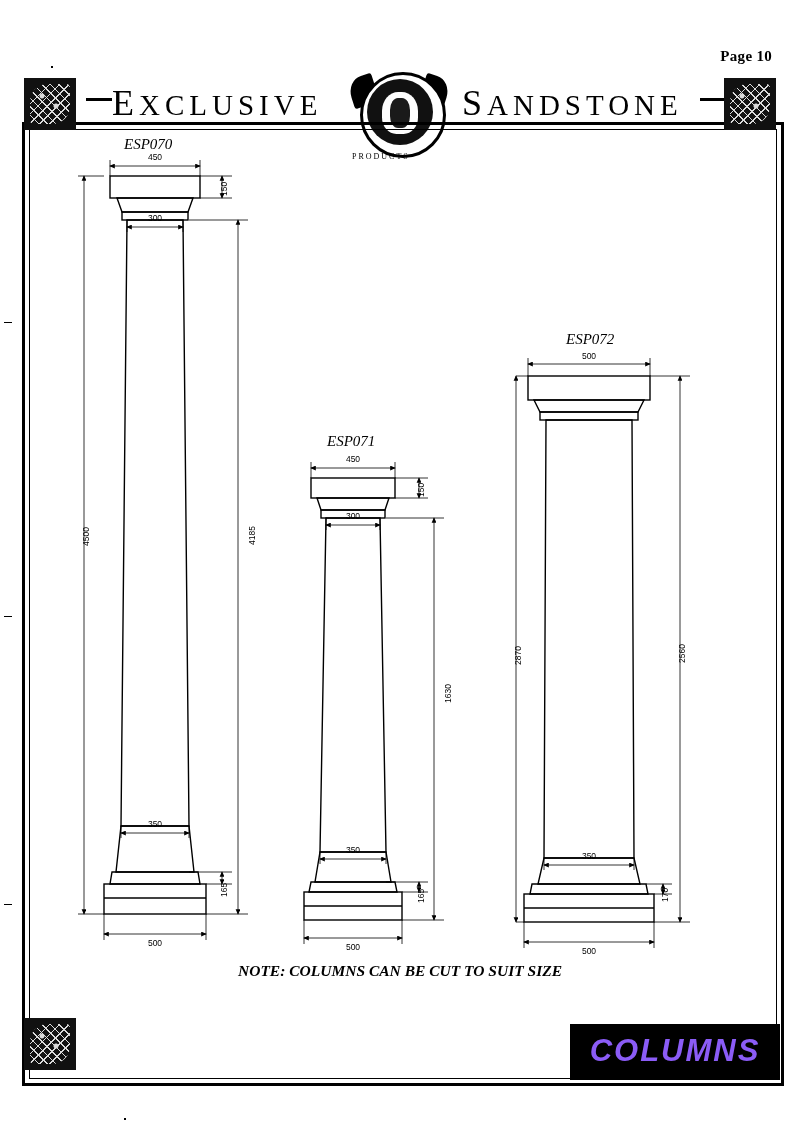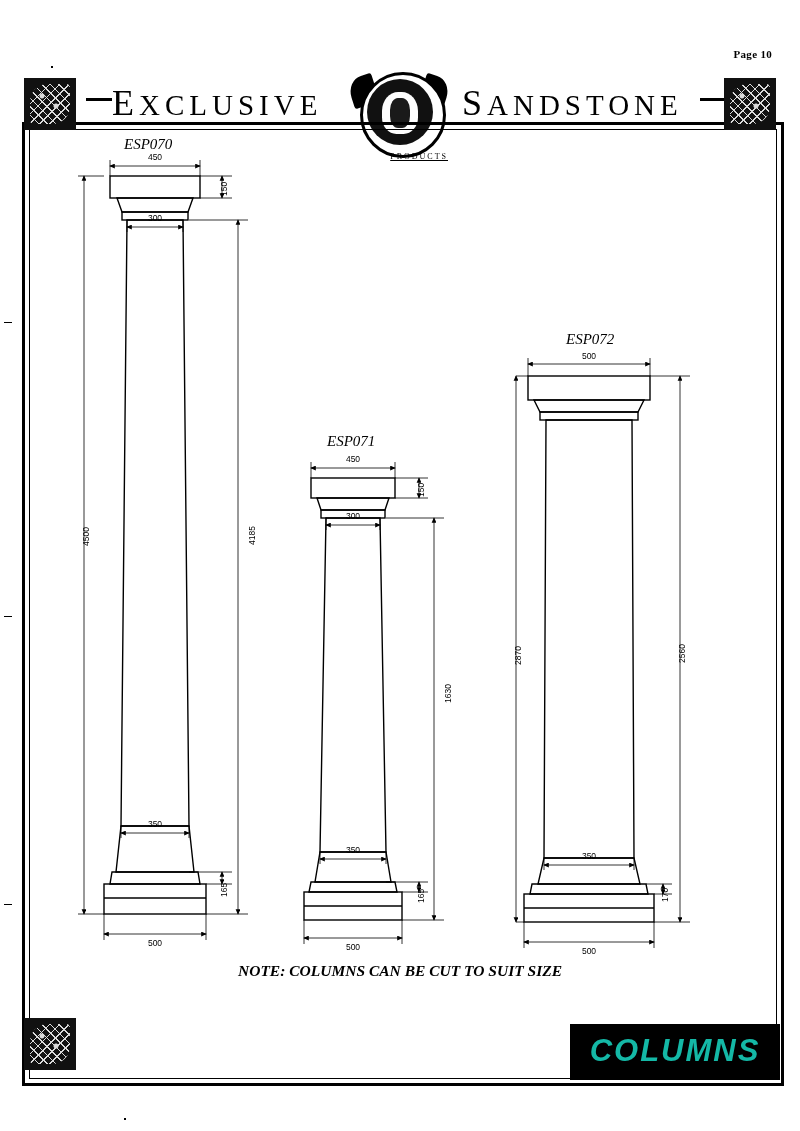--- a/index.html
+++ b/index.html
@@ -23,7 +23,7 @@
     right: 28px;
     font-family: "Liberation Serif", serif;
     font-weight: bold;
-    font-size: 11px;
+    font-size: 15px;
     letter-spacing: 0.3px;
   }
 

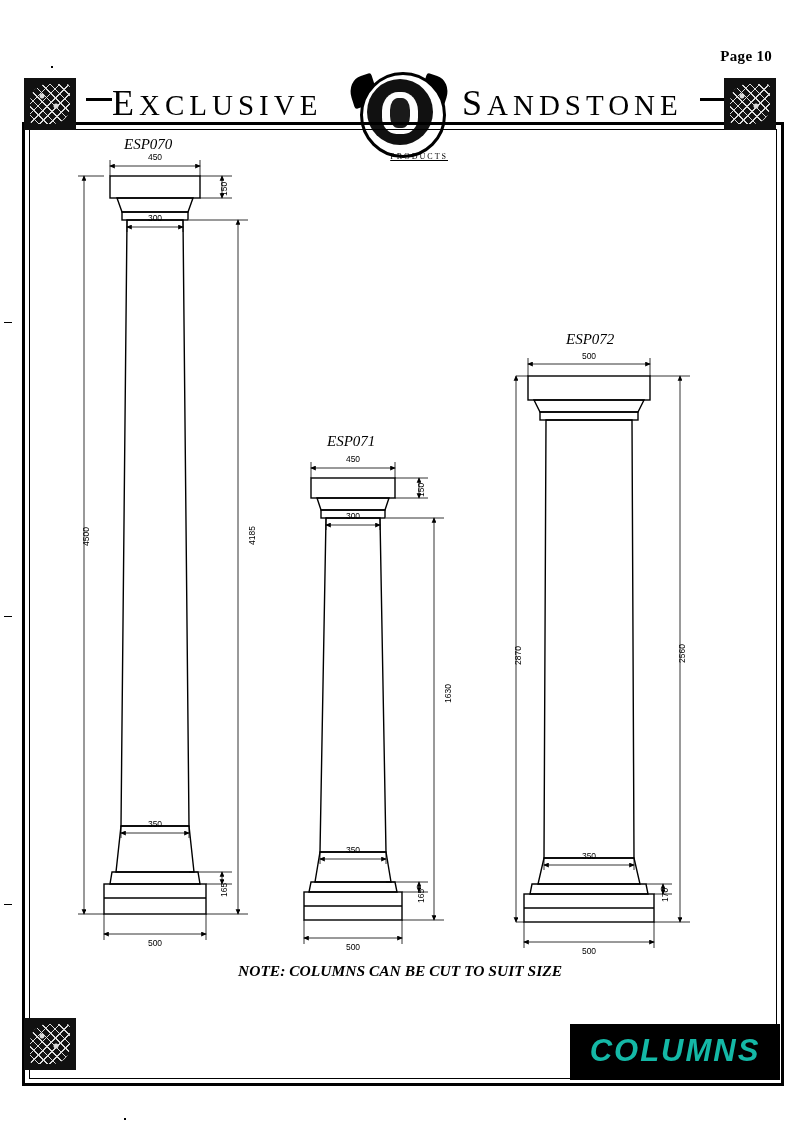--- a/index.html
+++ b/index.html
@@ -97,11 +97,10 @@
     position: absolute;
     left: 0; top: 82px;
     width: 96px;
-    text-align: right;
+    text-align: left;
     font-size: 8px;
     letter-spacing: 2px;
     font-family: "Liberation Serif", serif;
-    text-decoration: underline;
   }
   .brand-rule {
     position: absolute;

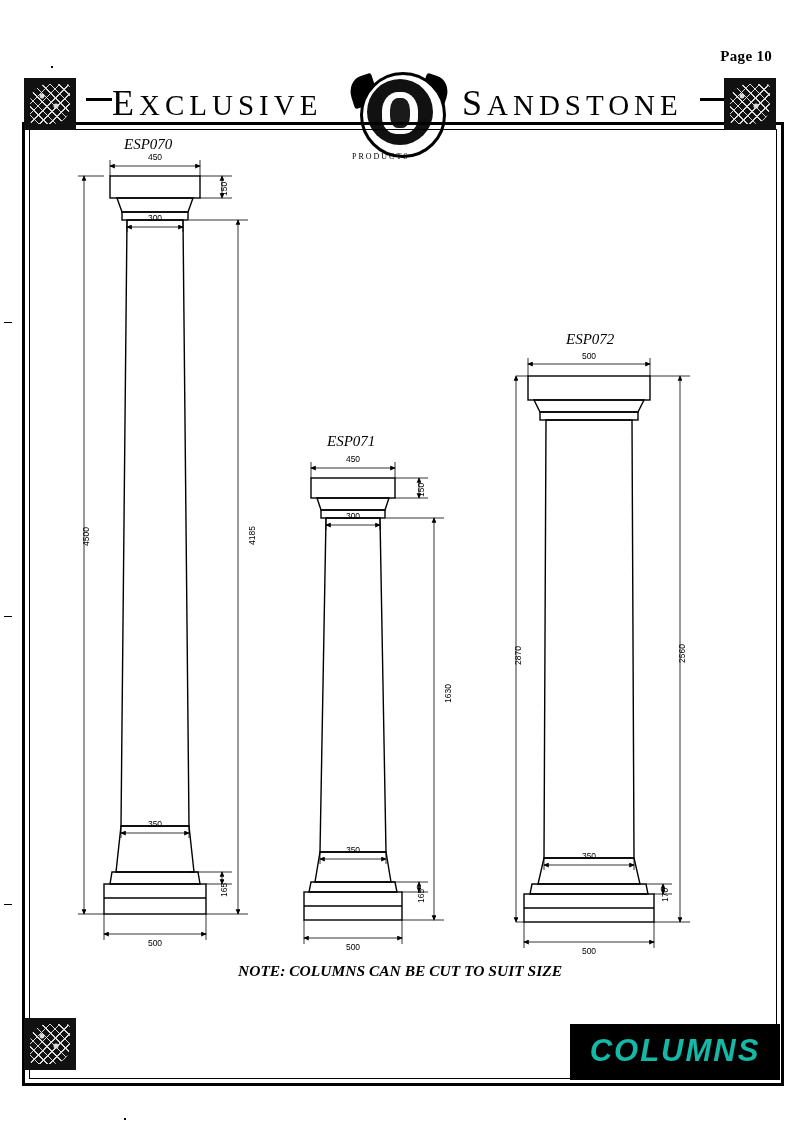--- a/index.html
+++ b/index.html
@@ -161,7 +161,7 @@
     left: 0; right: 0;
     top: 9px;
     text-align: center;
-    color: #14b8a6;
+    color: #8b5cf6;
     font-family: "Liberation Sans", sans-serif;
     font-weight: bold;
     font-style: italic;

